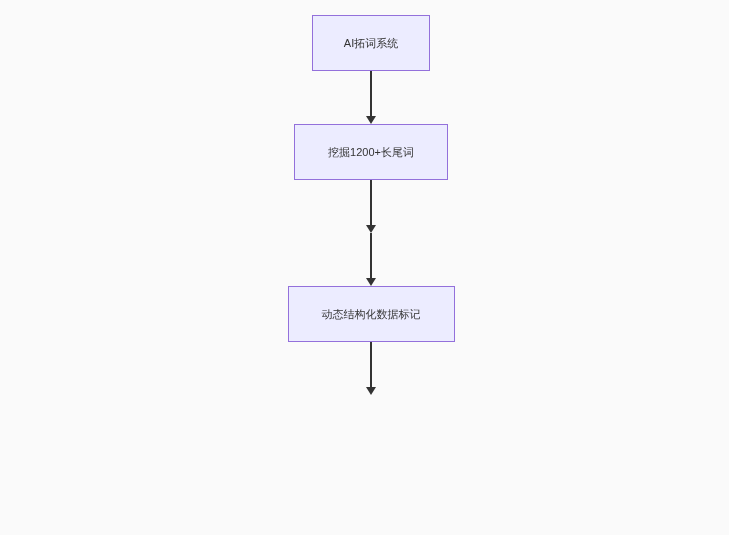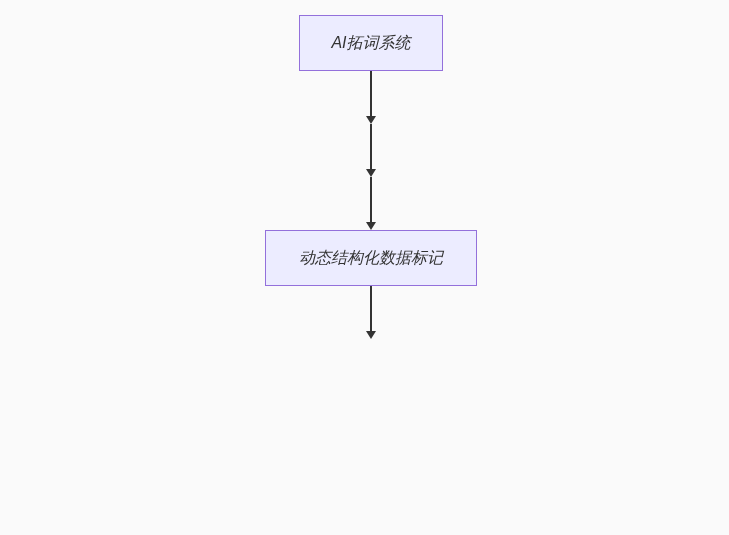--- a/index.html
+++ b/index.html
@@ -46,10 +46,9 @@
     display: flex;
     align-items: center;
     justify-content: center;
-    font-size: 16px;
+    font-size: 11px;
     color: var(--text-color);
     white-space: nowrap;
-    font-style: italic;
   }
   .node-1 { padding: 0 31px; }
   .arrow {

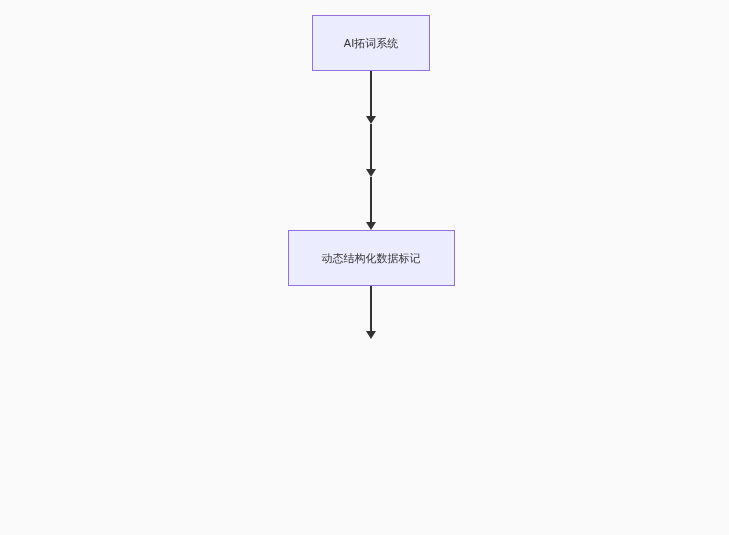--- a/index.html
+++ b/index.html
@@ -85,6 +85,9 @@
       <div class="arrowhead-icon"></div>
     </div>
 
+    <div class="node node-2">
+      <span>挖掘1200+长尾词</span>
+    </div>
 
     <div class="arrow">
       <div class="arrow-line"></div>

